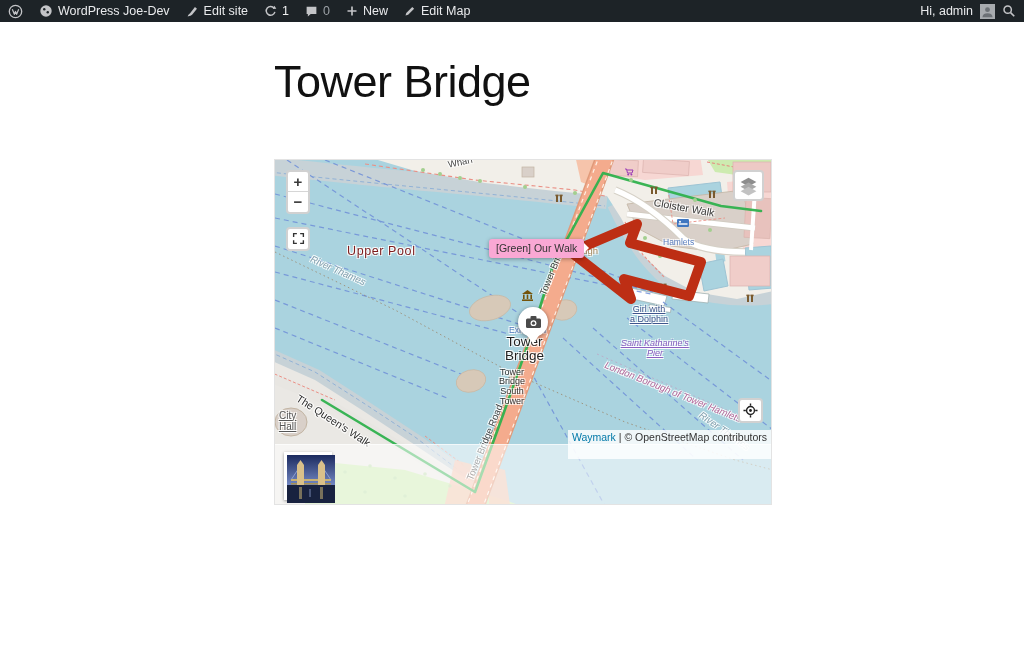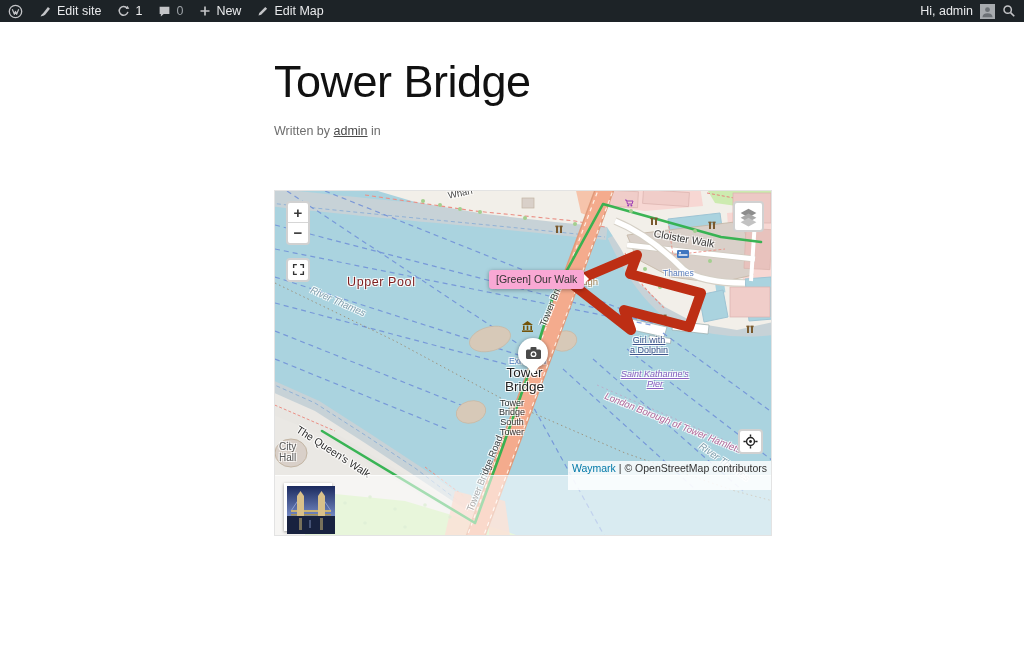--- a/index.html
+++ b/index.html
@@ -95,6 +95,14 @@
       <circle cx="8" cy="8" r="6.6" fill="none" stroke="#c3c4c7" stroke-width="1.4"></circle>
       <path d="M4.6 5.6 L6.8 11 L8 8 L9.2 11 L11.4 5.6" fill="none" stroke="#c3c4c7" stroke-width="1.3" stroke-linejoin="round"></path>
     </svg>
+  </div>
+  <div class="ab-item">
+    <svg width="14" height="14" viewBox="0 0 16 16">
+      <circle cx="8" cy="8" r="6.5" fill="#c3c4c7"></circle>
+      <circle cx="6" cy="6" r="1.4" fill="#1d2327"></circle>
+      <circle cx="10" cy="9.5" r="1.4" fill="#1d2327"></circle>
+    </svg>
+    <span>WordPress Joe-Dev</span>
   </div>
   <div class="ab-item">
     <svg width="13" height="13" viewBox="0 0 16 16">

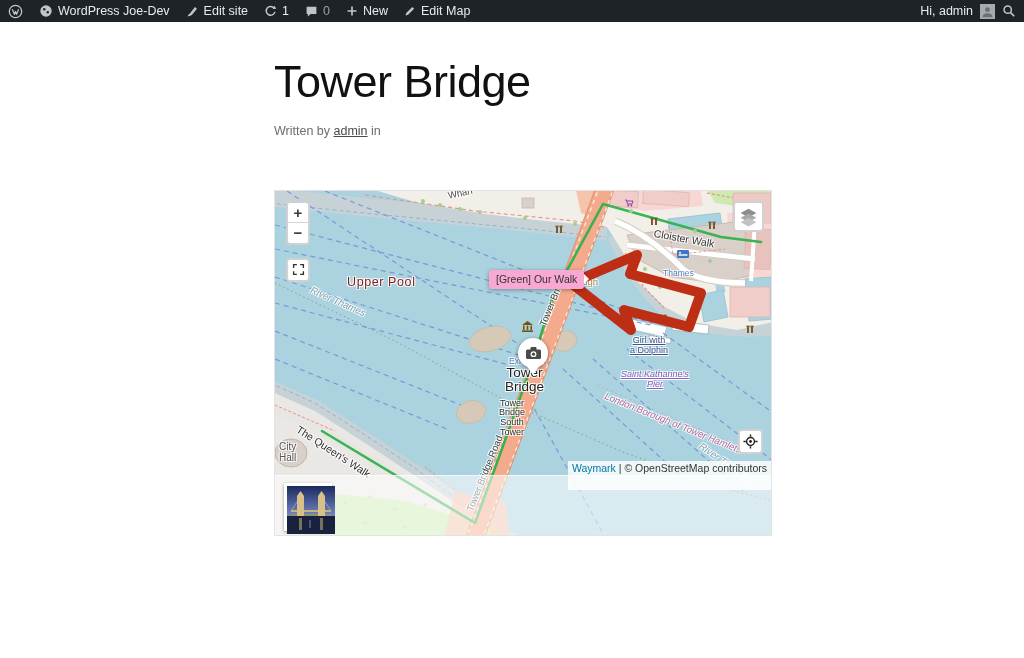--- a/index.html
+++ b/index.html
@@ -153,11 +153,6 @@
 
 <div class="content">
   <h1 class="post-title">Tower Bridge</h1>
-  <div class="byline">
-    <span>Written by</span>
-    <a>admin</a>
-    <span>in</span>
-  </div>
 
   <div class="map">
 

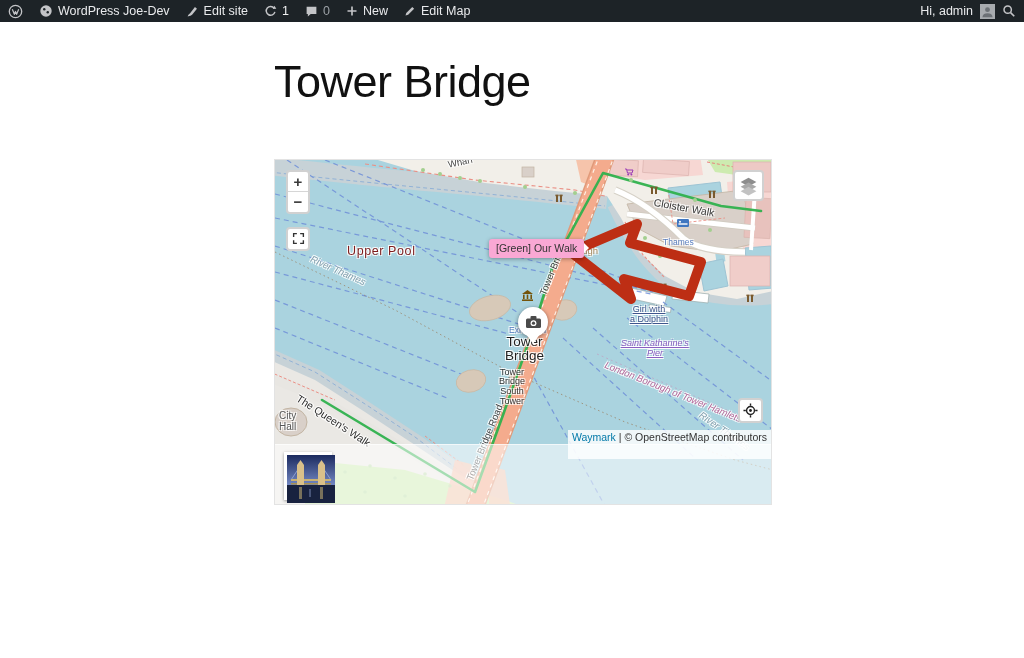--- a/index.html
+++ b/index.html
@@ -335,7 +335,7 @@
 Pier</span>
         <span class="lbl boundary" style="left: 332px; top: 200px; transform: rotate(22deg);">London Borough of Tower Hamlets</span>
         <span class="lbl boundary-tan" style="left: 302px; top: 86px;">ough</span>
-        <span class="lbl poi-blue-sm" style="left: 388px; top: 78px;">Thames</span>
+        <span class="lbl poi-blue-sm" style="left: 388px; top: 78px;">Hamlets</span>
         <span class="lbl poi-blue-sm" style="left: 234px; top: 166px;">Exhibition</span>
         <span class="lbl bridge-name" style="left: 230px; top: 175px;">Tower
 Bridge</span>

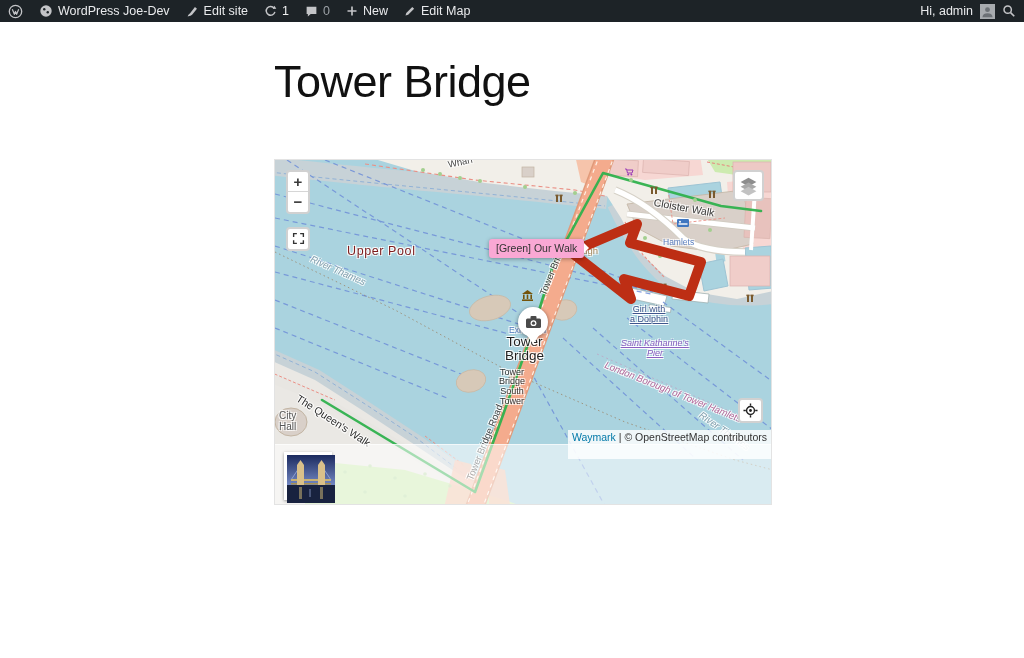--- a/index.html
+++ b/index.html
@@ -44,7 +44,7 @@
   .water-name{font-size:12.5px;color:#7f1d1d;letter-spacing:.6px;}
   .water-italic{font-size:9.5px;font-style:italic;color:#87a2af;}
   .path-label{font-size:10.5px;color:#2e2e2e;}
-  .place{font-size:10px;color:#555;text-align:right;}
+  .place{font-size:10px;color:#555;text-align:right;text-decoration:underline;}
   .poi-blue{font-size:9px;color:#3f568c;text-align:center;}
   .poi-blue-sm{font-size:8.5px;color:#5a7fc0;}
   .pier-purple{font-size:9px;font-style:italic;color:#8a5fc0;text-align:center;}

